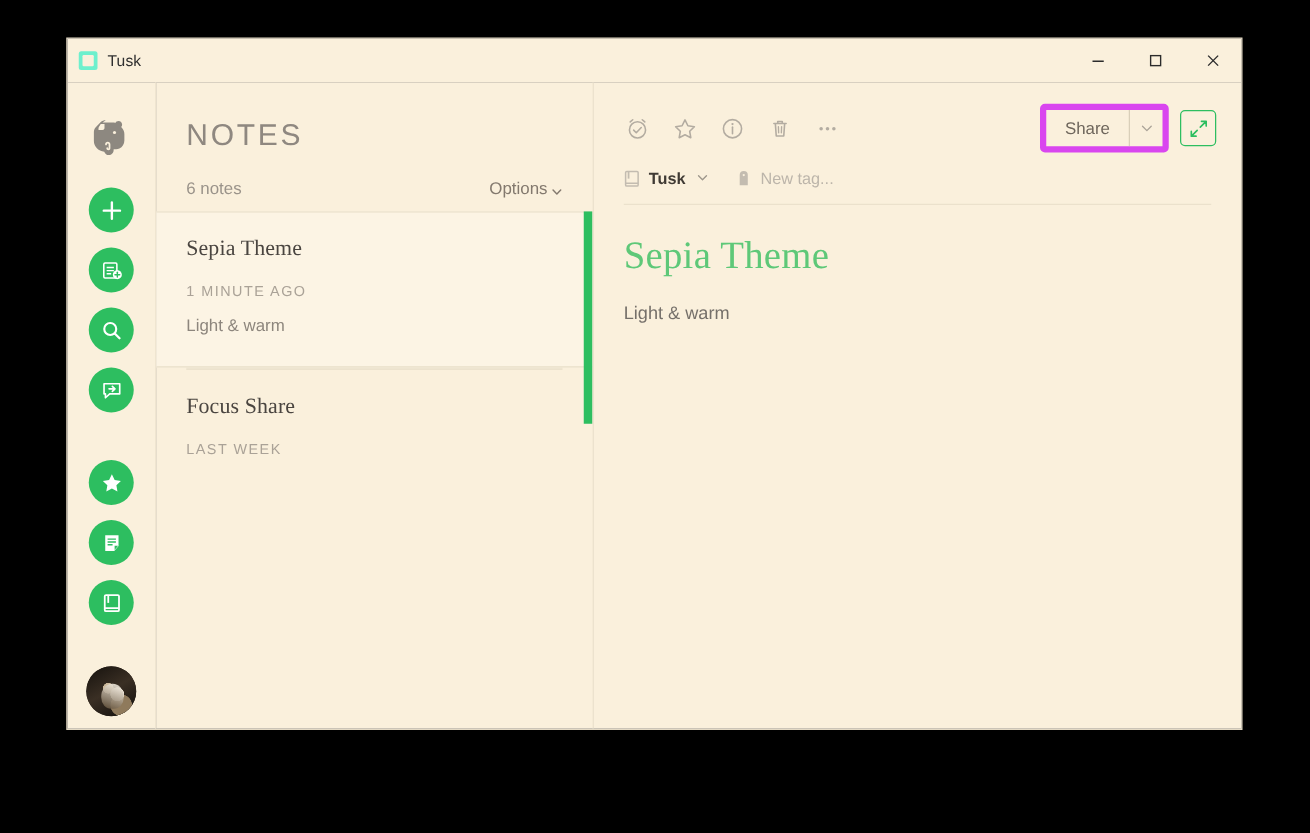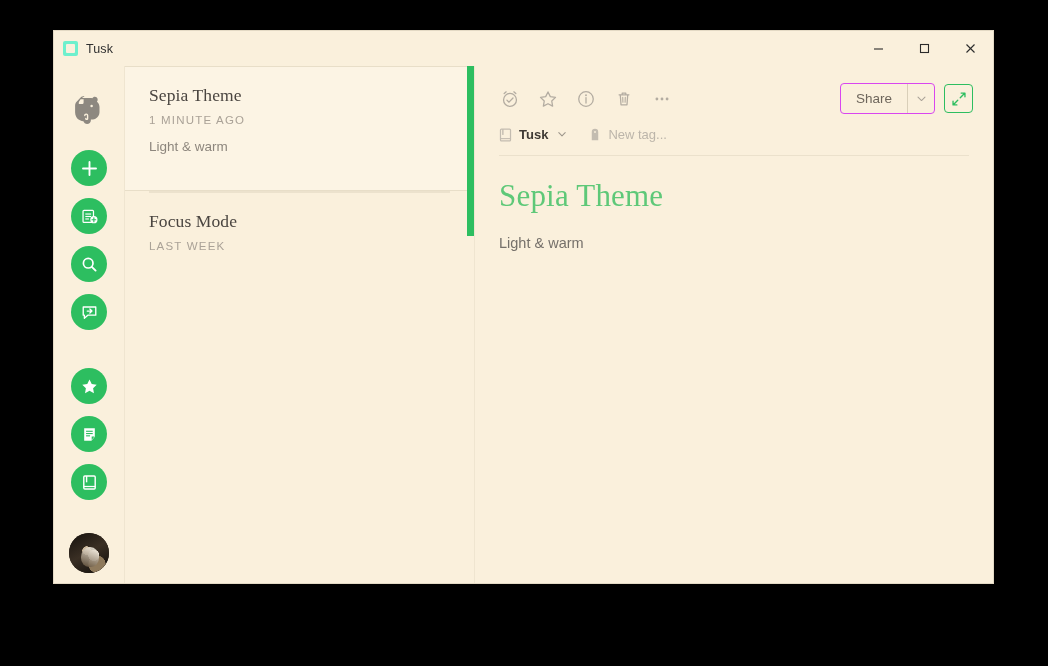--- a/index.html
+++ b/index.html
@@ -455,6 +455,20 @@
     </div>
 
     <div class="notelist">
+      <div class="notelist-head">
+        <div class="notes-title">NOTES</div>
+        <div class="notes-sub">
+          <span>6 notes</span>
+          <span class="options-btn">
+            <span>Options</span>
+            <span class="caret">
+              <svg width="9" height="9" viewBox="0 0 10 10" aria-hidden="true">
+                <path d="M1.6 3.4L5 6.8l3.4-3.4" fill="none" stroke="currentColor" stroke-width="1.3" stroke-linecap="round" stroke-linejoin="round"></path>
+              </svg>
+            </span>
+          </span>
+        </div>
+      </div>
 
       <div class="notes-scroll">
 

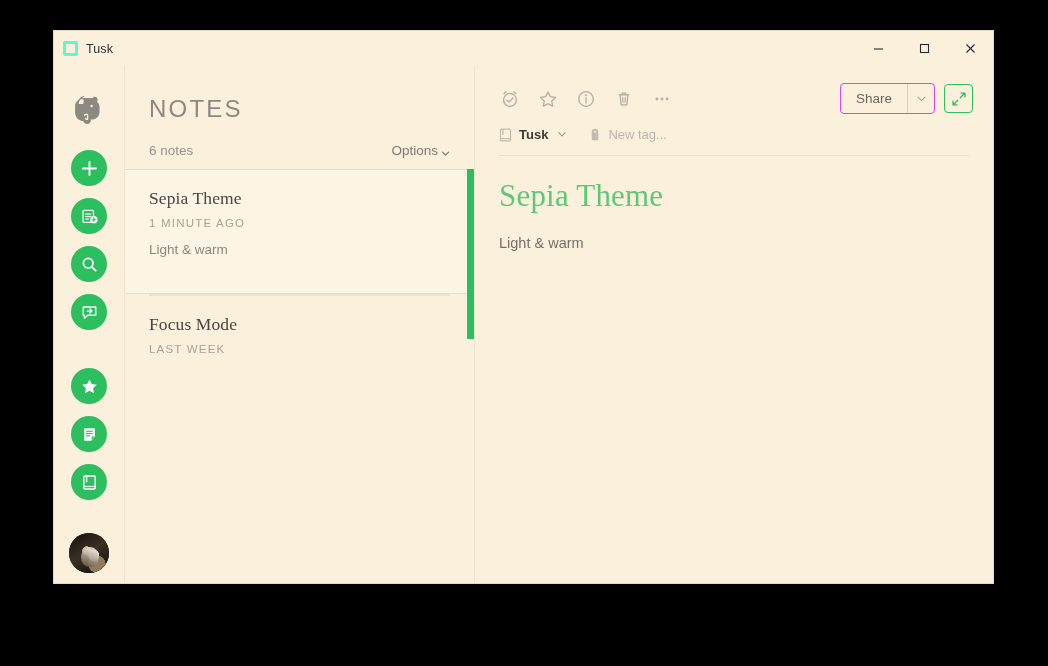--- a/index.html
+++ b/index.html
@@ -279,7 +279,7 @@
   }
   .share-group {
     display: flex;
-    border: 1px solid #d946ef;
+    border: 5px solid #d946ef;
     border-radius: 4px;
     overflow: hidden;
     height: 29px;

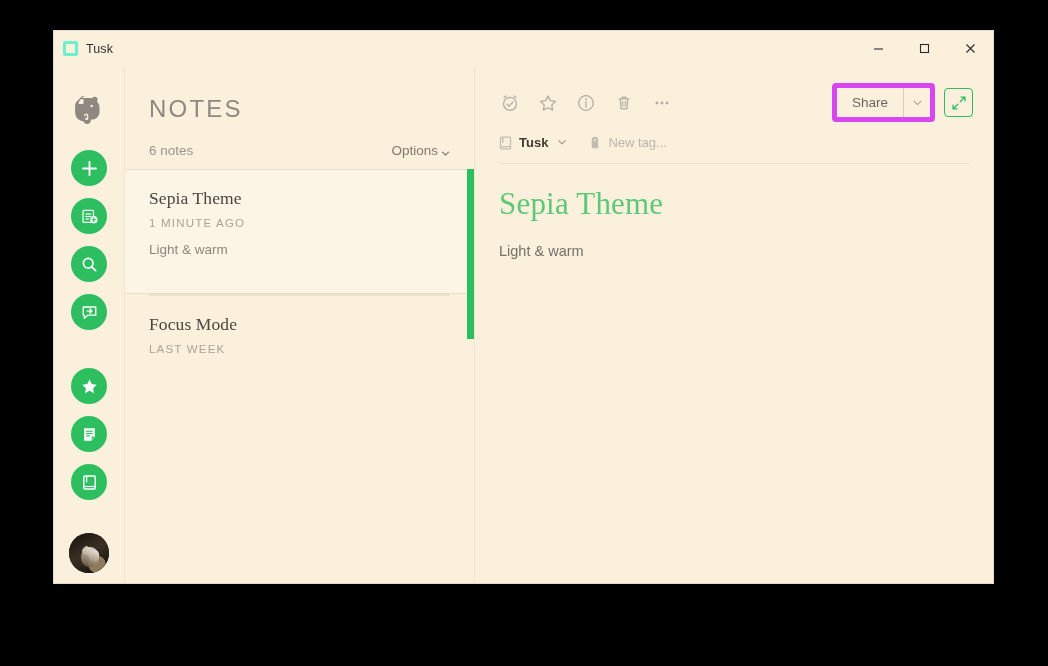--- a/index.html
+++ b/index.html
@@ -211,7 +211,7 @@
     letter-spacing: .1px;
   }
   .note-item .note-date {
-    margin-top: 8px;
+    margin-top: 19px;
     font-size: 11.5px;
     letter-spacing: 1.2px;
     color: #aaa297;

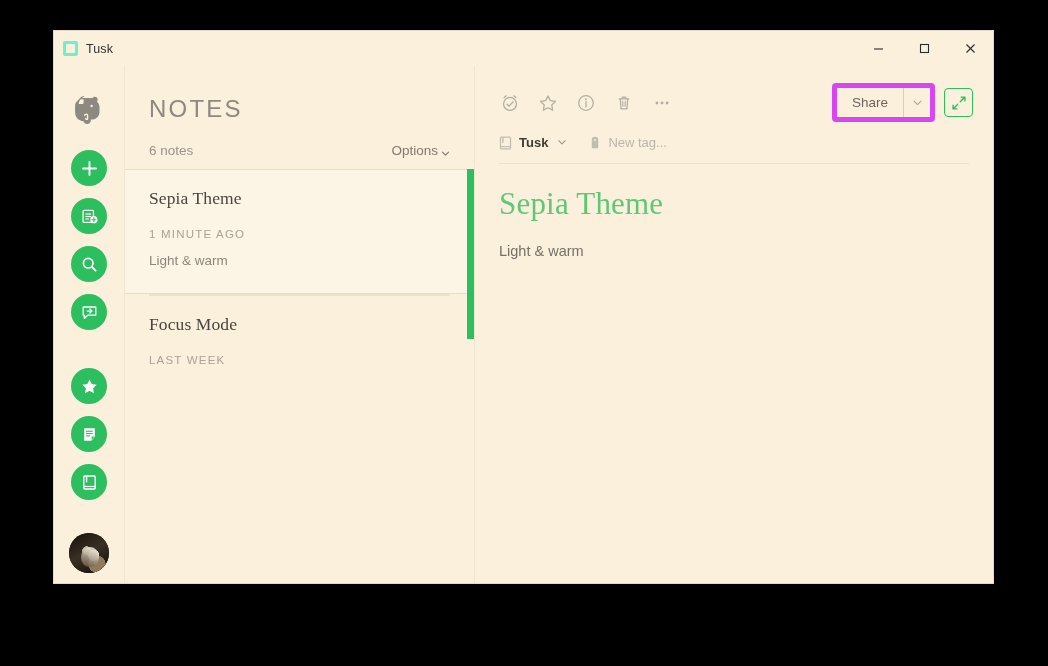--- a/index.html
+++ b/index.html
@@ -485,7 +485,7 @@
         <div class="note-sep"></div>
 
         <div class="note-item" style="height:80px">
-          <div class="note-title">Focus Mode</div>
+          <div class="note-title">Focus Share</div>
           <div class="note-date">LAST WEEK</div>
         </div>
 

